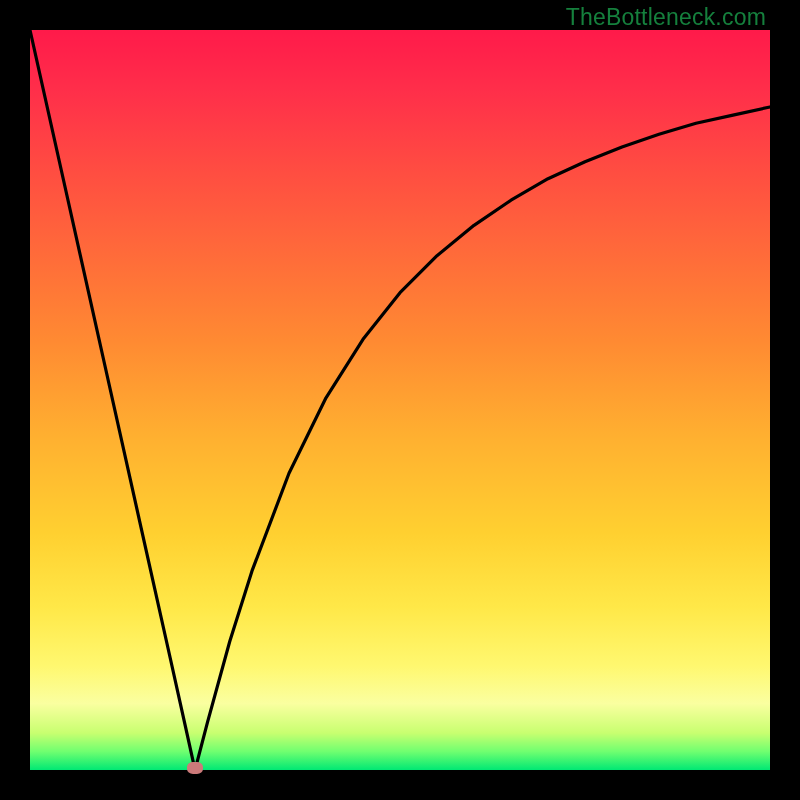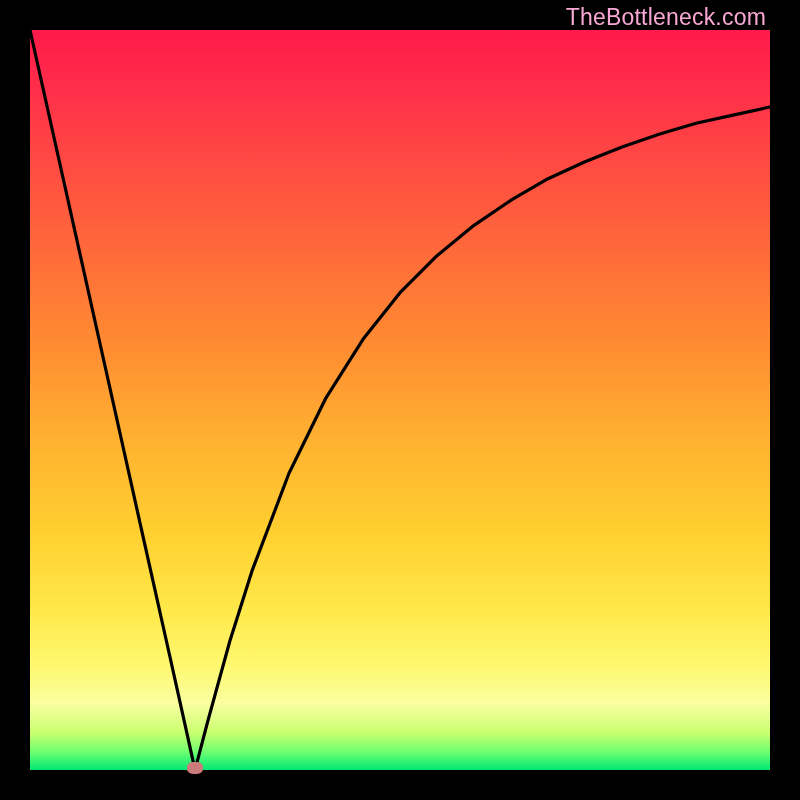--- a/index.html
+++ b/index.html
@@ -45,7 +45,7 @@
     position: absolute;
     top: 4px;
     right: 34px;
-    color: #f9a8d4;
+    color: #15803d;
     font-size: 23px;
     letter-spacing: 0.2px;
     font-weight: 400;

